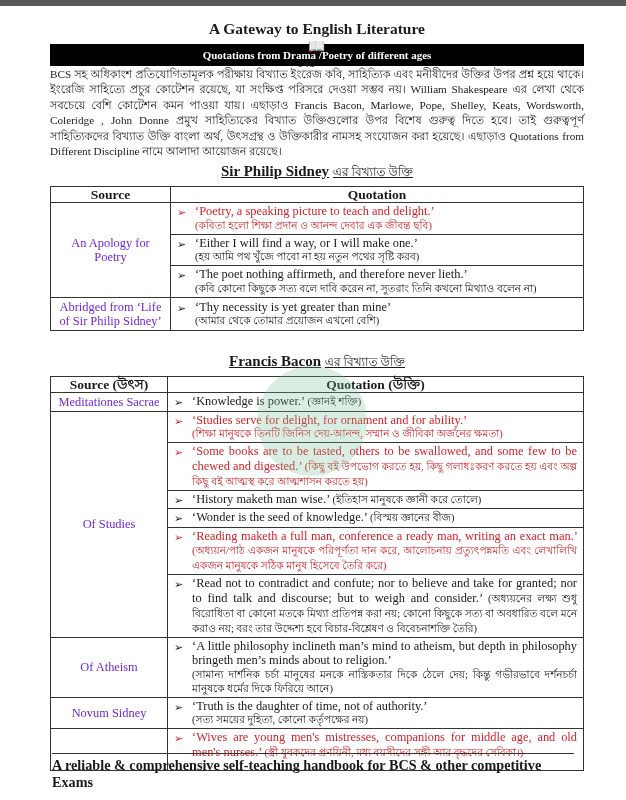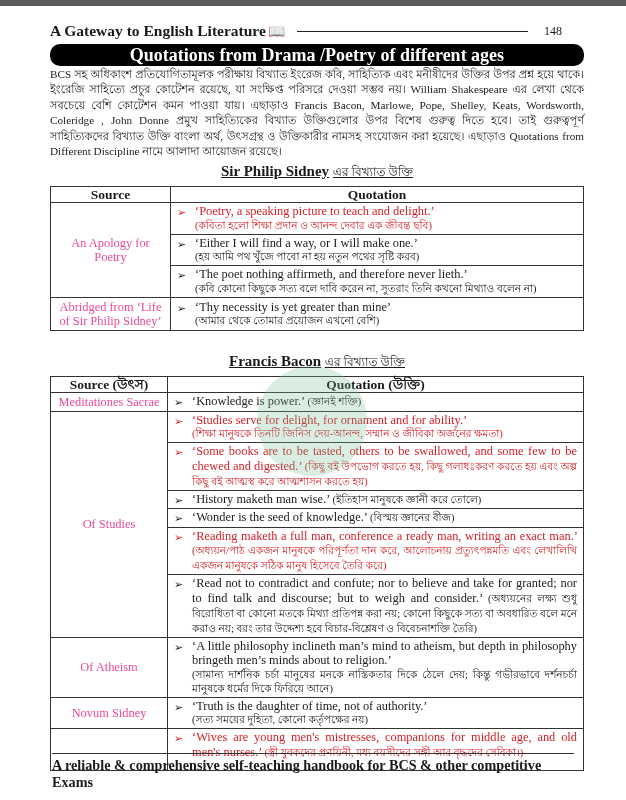--- a/index.html
+++ b/index.html
@@ -7,7 +7,7 @@
   body { font-family: "Liberation Serif", "DejaVu Serif", serif; color: #1a1a1a; position: relative; }
   .top-rule { position: absolute; left: 0; top: 0; width: 626px; height: 6px; background: #5a5a5a; }
   .page { position: absolute; left: 50px; top: 20px; width: 534px; }
-  .header { display: flex; align-items: center; height: 22px; font-weight: bold; font-size: 15.5px; }
+  .header { display: flex; align-items: center; height: 22px; font-weight: bold; font-size: 15.5px; flex-direction: column; }
   .header .book { font-size: 14px; margin: 0 3px; }
   .header .line { flex: 1; border-top: 1px solid #222; margin: 0 16px 0 8px; }
   .header .pageno { font-weight: normal; font-size: 12px; margin-right: 22px; }

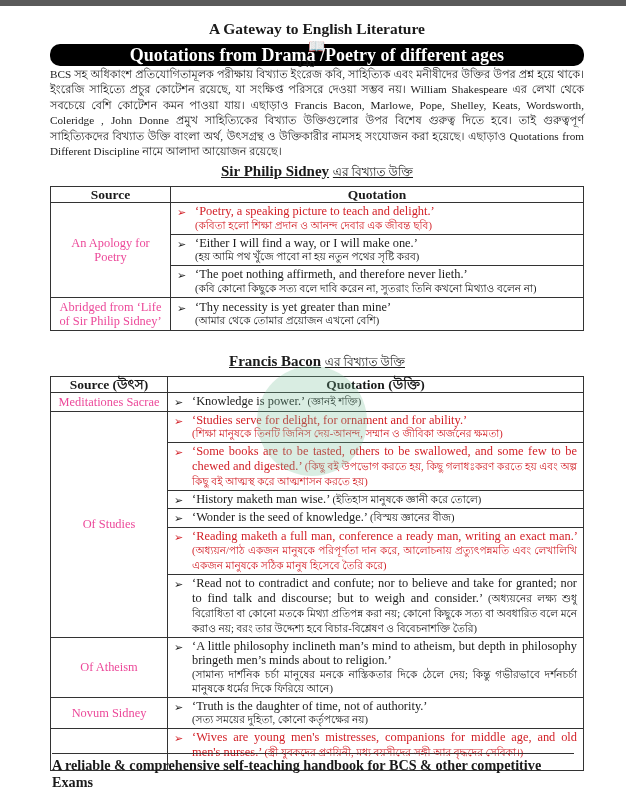--- a/index.html
+++ b/index.html
@@ -11,7 +11,7 @@
   .header .book { font-size: 14px; margin: 0 3px; }
   .header .line { flex: 1; border-top: 1px solid #222; margin: 0 16px 0 8px; }
   .header .pageno { font-weight: normal; font-size: 12px; margin-right: 22px; }
-  .banner { background: #000; color: #fff; text-align: center; font-weight: bold; font-size: 18px; height: 22px; line-height: 22px; margin-top: 2px; border-radius: 10px; }
+  .banner { background: #000; color: #fff; text-align: center; font-weight: bold; font-size: 11px; height: 22px; line-height: 22px; margin-top: 2px; }
   .intro { font-size: 11.2px; line-height: 15.4px; text-align: justify; margin-top: 1px; }
   .section-title { text-align: center; font-weight: bold; font-size: 15px; margin: 4px 0 3px; }
   .section-title .en { text-decoration: underline; }

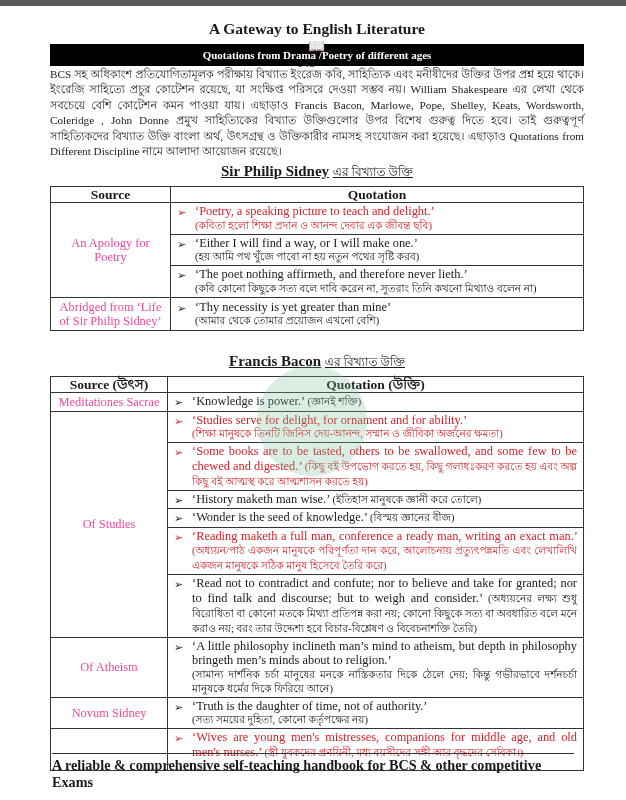--- a/index.html
+++ b/index.html
@@ -19,7 +19,7 @@
   table { width: 100%; border-collapse: collapse; font-size: 12.4px; }
   td, th { border: 1.3px solid #333; vertical-align: middle; }
   th { font-weight: bold; font-size: 13.5px; height: 16px; line-height: 15px; margin-left: 40px; }
-  td.src { text-align: center; width: 120px; line-height: 14px; padding: 2px 3px; color: #ec4899; }
+  td.src { text-align: center; width: 120px; line-height: 14px; padding: 2px 3px; color: #6d28d9; }
   td.src.t2 { width: 117px; }
   td.q { padding: 1px 6px 1px 6px; }
   .qi { display: flex; line-height: 14.5px; }

